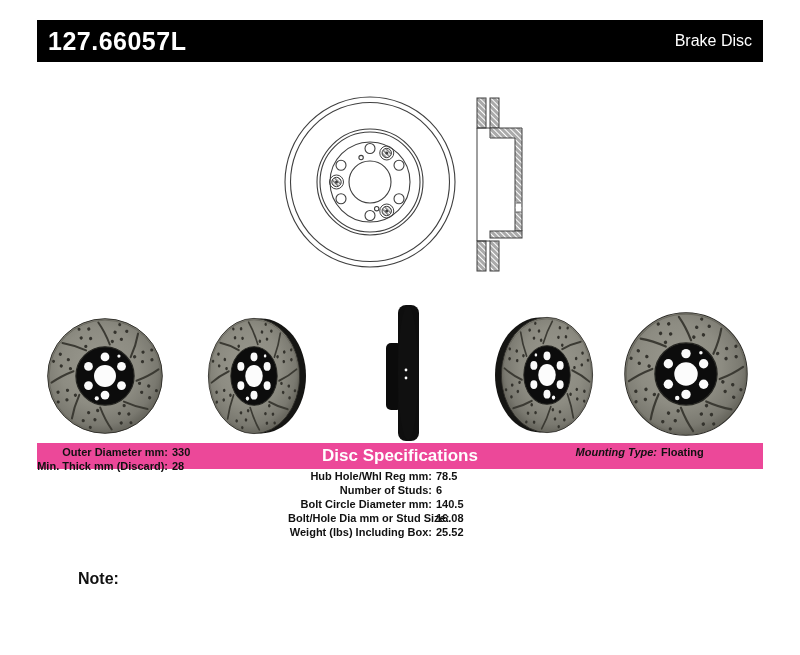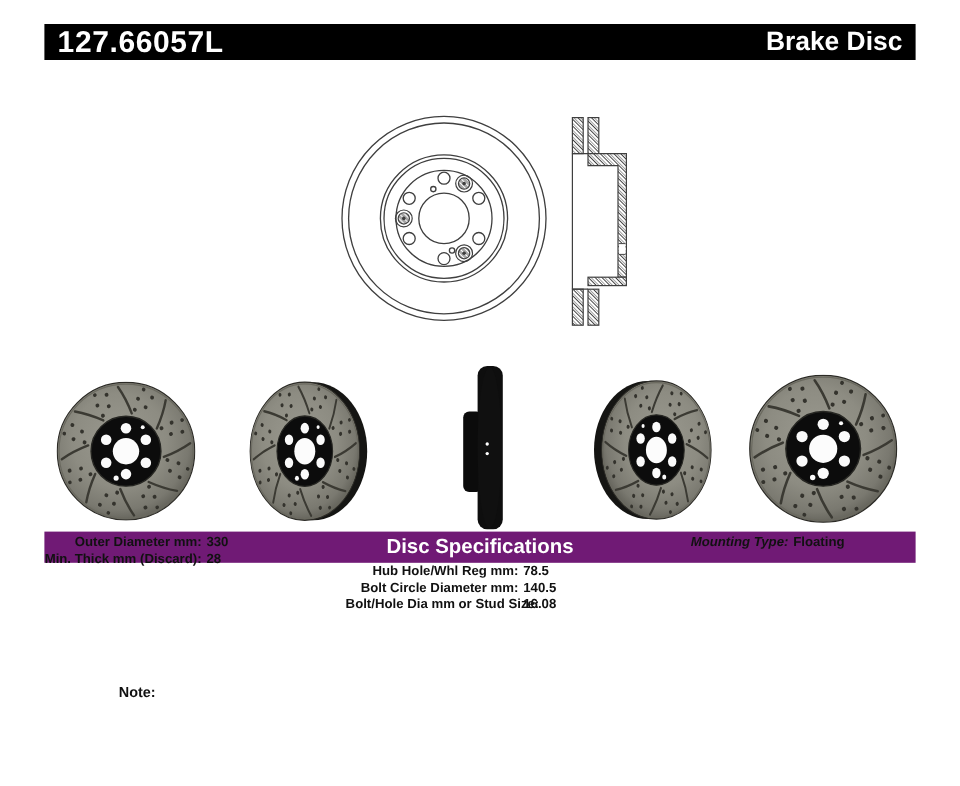--- a/index.html
+++ b/index.html
@@ -11,7 +11,7 @@
   .abs{position:absolute;}
   
   .header-bar{
-    left:37px;top:20px;width:726px;height:30px;background:#000;
+    left:37px;top:20px;width:726px;height:42px;background:#000;
     display:flex;justify-content:space-between;align-items:center;
     padding:0 11px;box-sizing:border-box;color:#fff;
   }

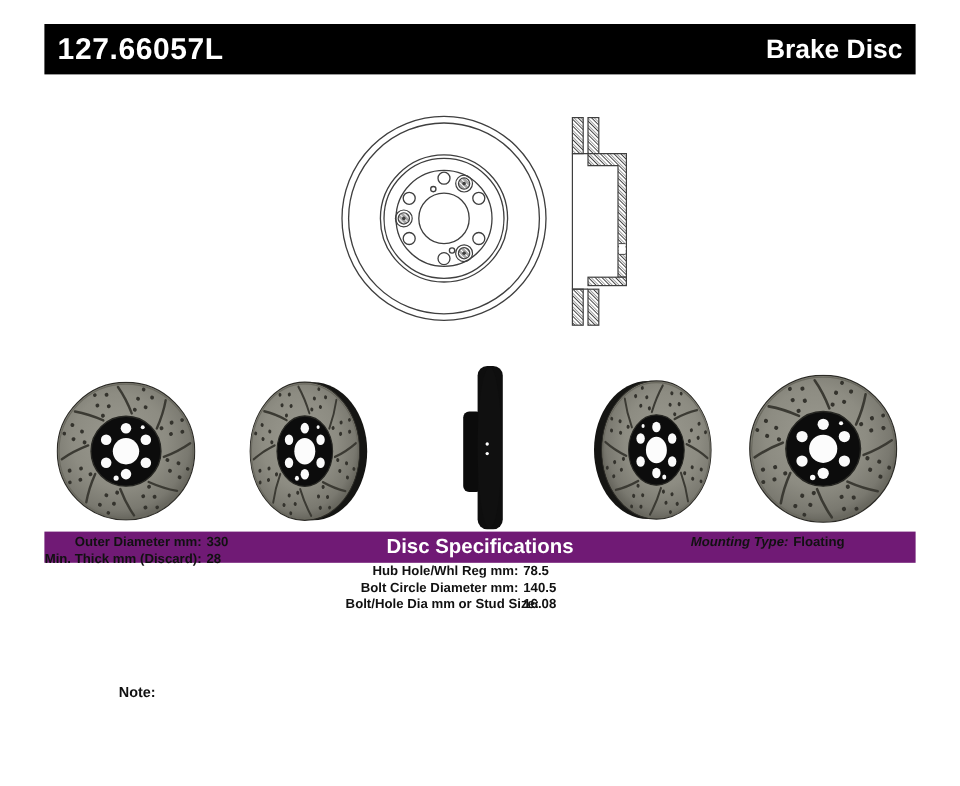--- a/index.html
+++ b/index.html
@@ -16,7 +16,7 @@
     padding:0 11px;box-sizing:border-box;color:#fff;
   }
   .part-number{font-size:25px;font-weight:bold;letter-spacing:0.5px;}
-  .product-title{font-size:22px;font-weight:bold;}
+  .product-title{font-size:16px;font-weight:normal;}
   
   .spec-banner{
     left:37px;top:443px;width:726px;height:26px;background:#701a75;

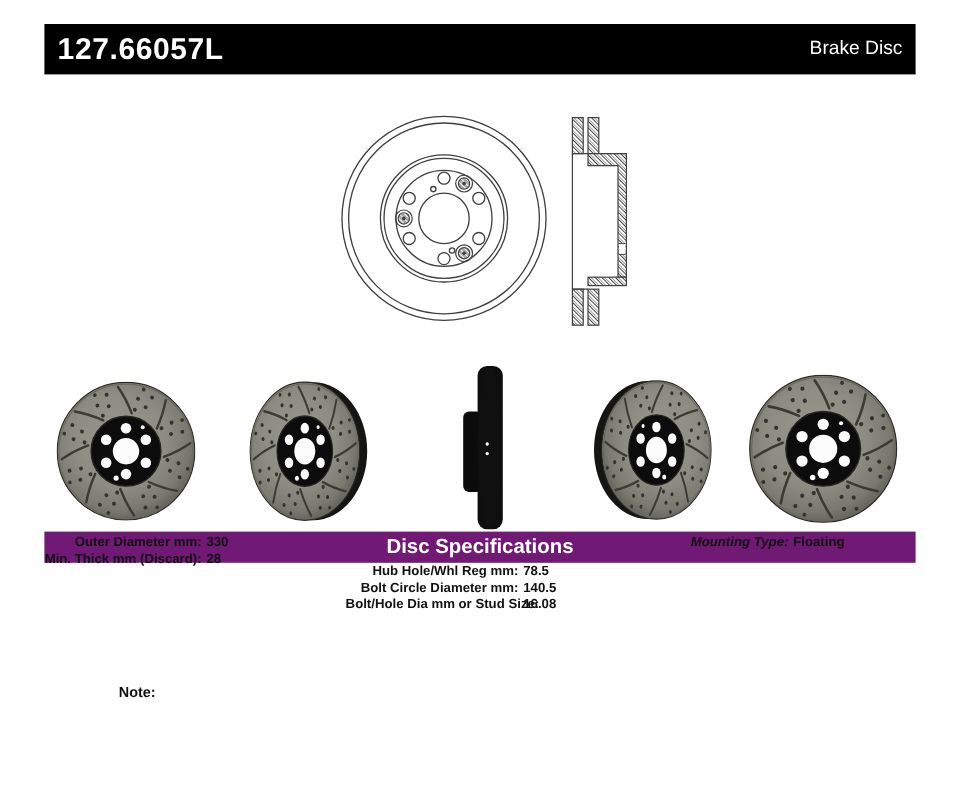--- a/index.html
+++ b/index.html
@@ -19,7 +19,7 @@
   .product-title{font-size:16px;font-weight:normal;}
   
   .spec-banner{
-    left:37px;top:443px;width:726px;height:26px;background:#701a75;
+    left:37px;top:443px;width:726px;height:26px;background:#ec4899;
     display:flex;justify-content:center;align-items:center;color:#fff;
   }
   .spec-banner span{font-size:17px;font-weight:bold;}

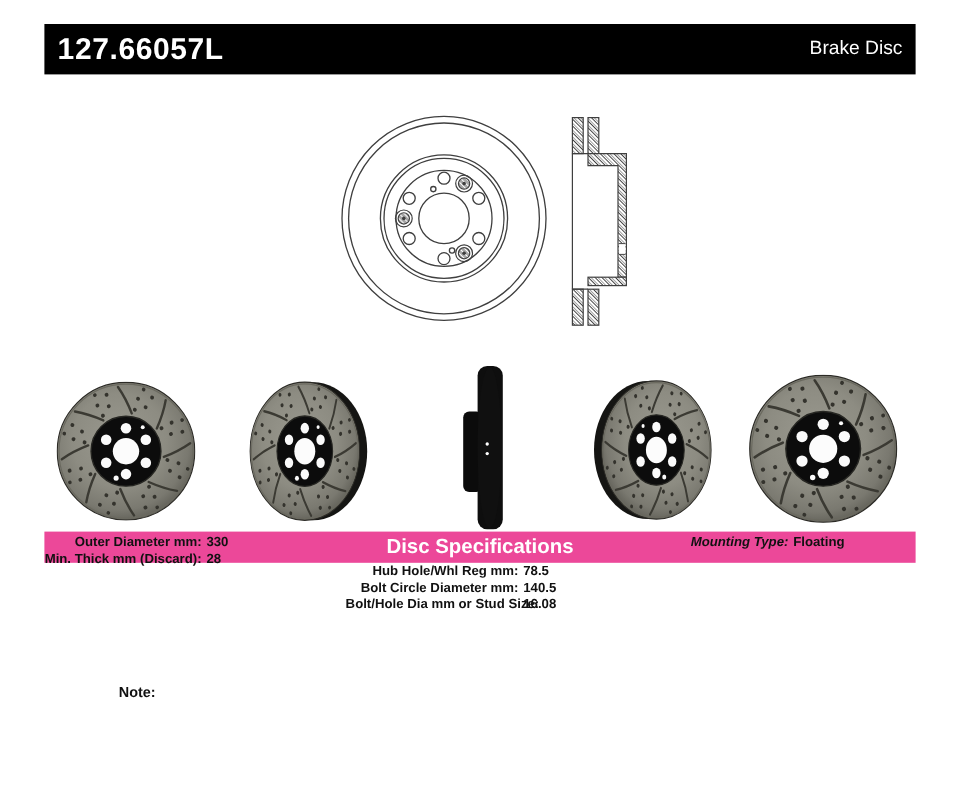--- a/index.html
+++ b/index.html
@@ -218,6 +218,10 @@
     <span class="val">78.5</span>
   </div>
   <div class="spec-row">
+    <span class="lbl">Number of Studs:</span>
+    <span class="val">6</span>
+  </div>
+  <div class="spec-row">
     <span class="lbl">Bolt Circle Diameter mm:</span>
     <span class="val">140.5</span>
   </div>

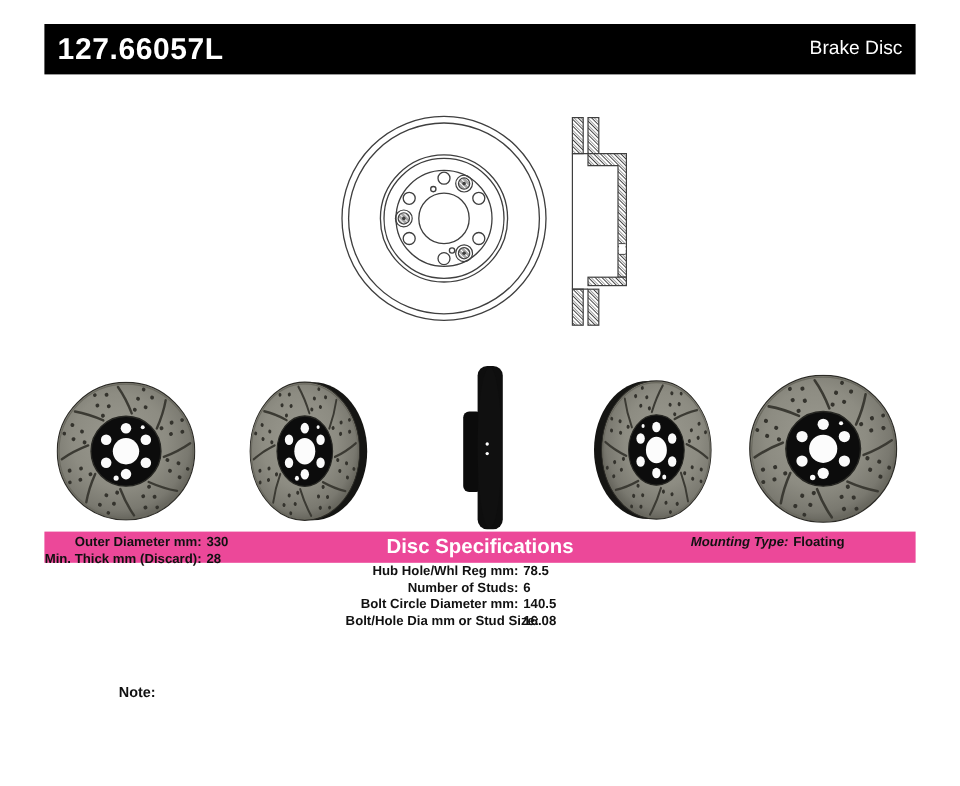--- a/index.html
+++ b/index.html
@@ -229,6 +229,10 @@
     <span class="lbl">Bolt/Hole Dia mm or Stud Size:</span>
     <span class="val">16.08</span>
   </div>
+  <div class="spec-row">
+    <span class="lbl">Weight (lbs) Including Box:</span>
+    <span class="val">25.52</span>
+  </div>
 </div>
 
 <div class="spec-col" id="col-right">

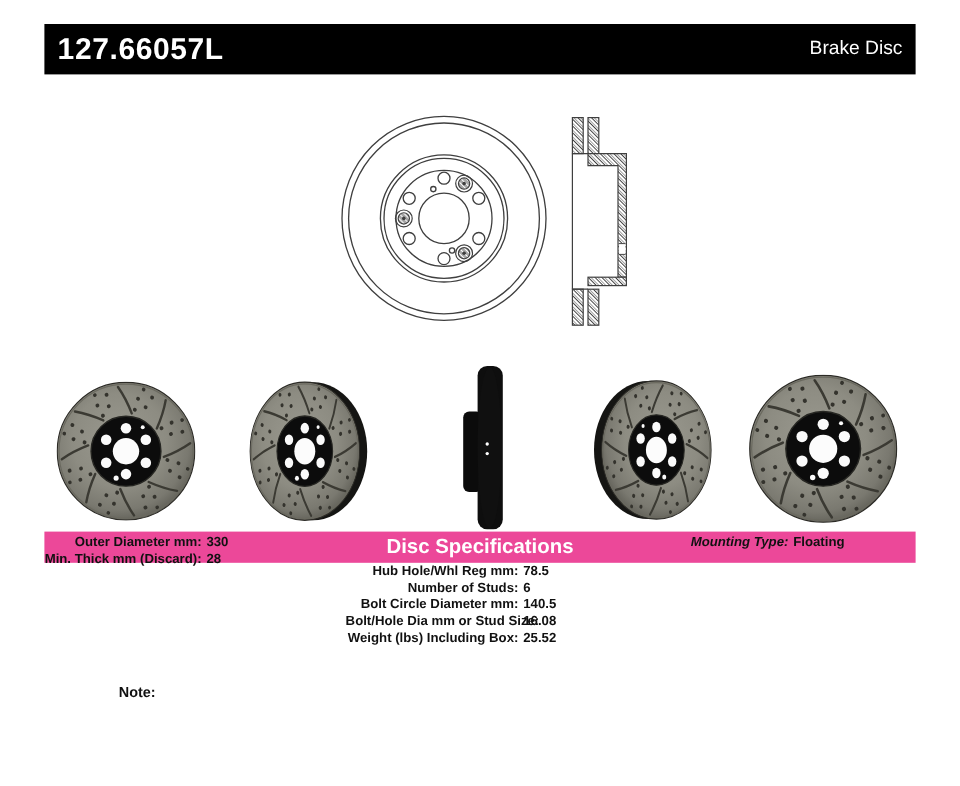--- a/index.html
+++ b/index.html
@@ -34,7 +34,7 @@
   #col-mid .lbl{width:144px;}
   #col-right{left:560px;width:203px;}
   #col-right .lbl{width:97px;font-style:italic;}
-  .note-label{left:99px;top:570px;font-size:12px;font-weight:bold;color:#111;}
+  .note-label{left:78px;top:570px;font-size:16px;font-weight:bold;color:#111;}
   svg{display:block;}
 </style>
 </head>

